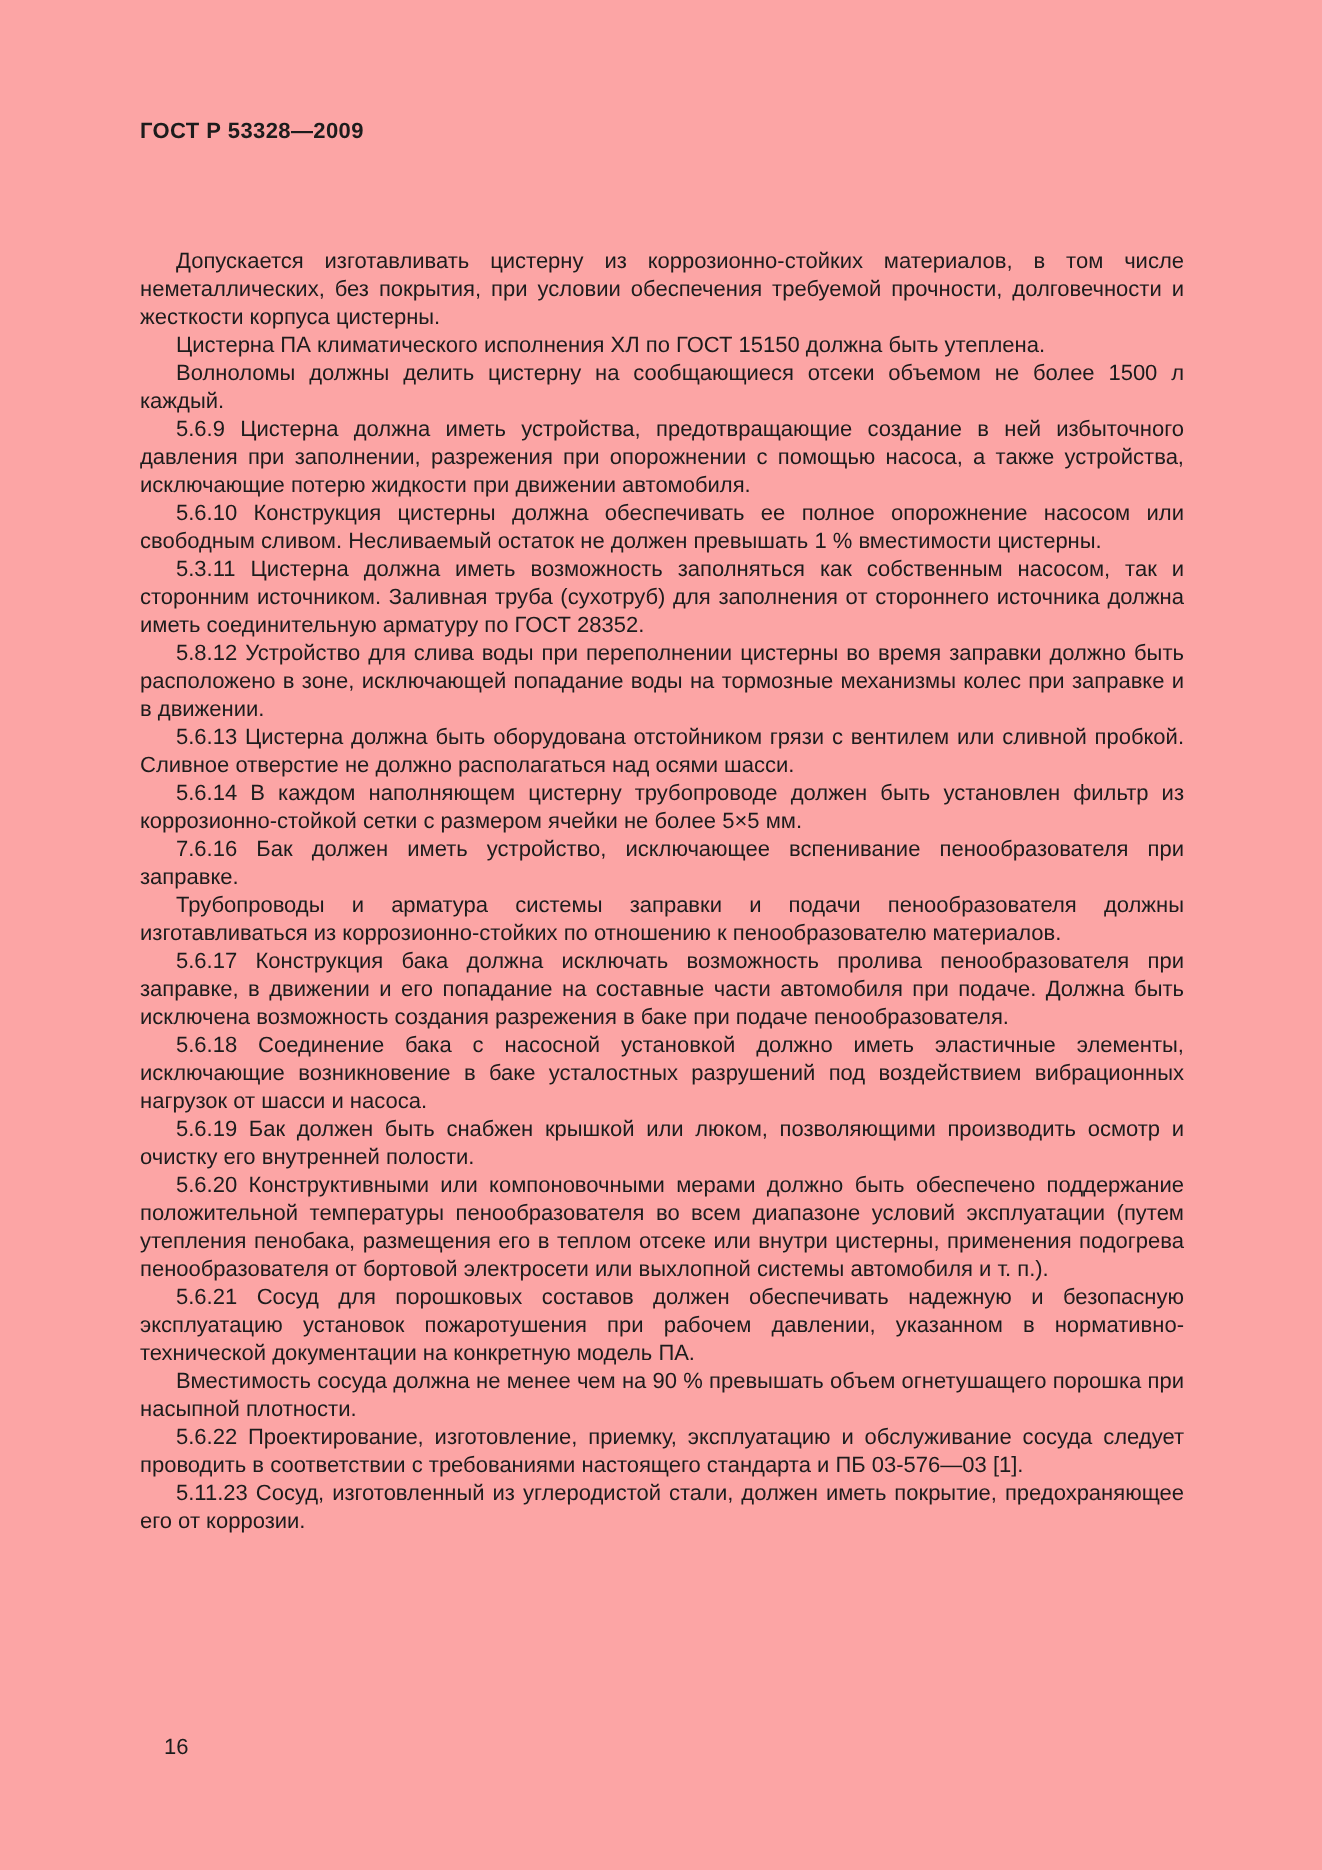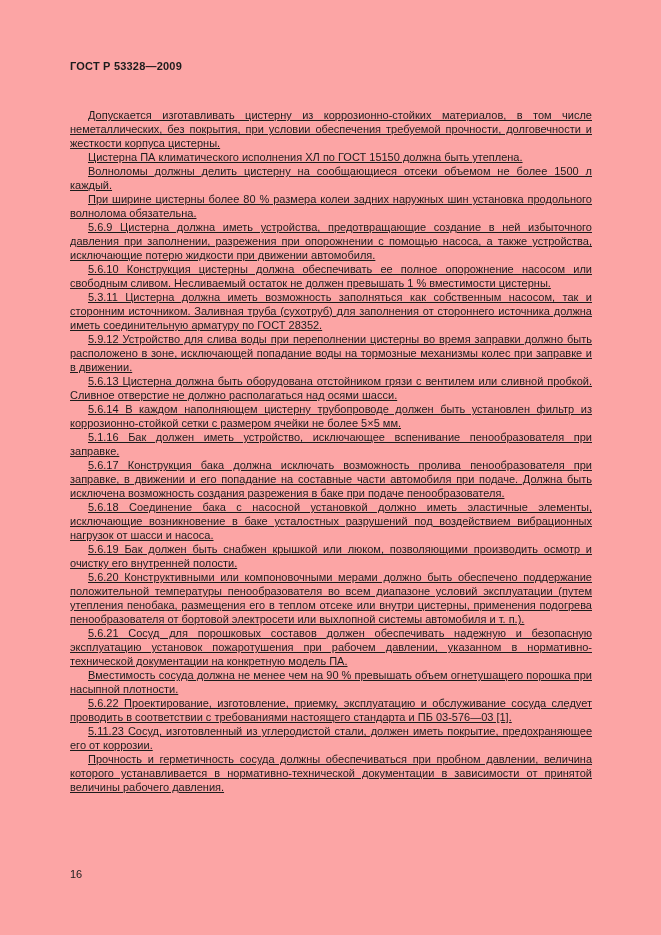--- a/index.html
+++ b/index.html
@@ -27,13 +27,12 @@
   }
   .doc-content {
     position: absolute;
-    top: 108px;
+    top: 124px;
     left: 70px;
     width: 522px;
     font-size: 11px;
     line-height: 14px;
     text-align: justify;
-    text-decoration: underline;
   }
   .para {
     margin: 0;

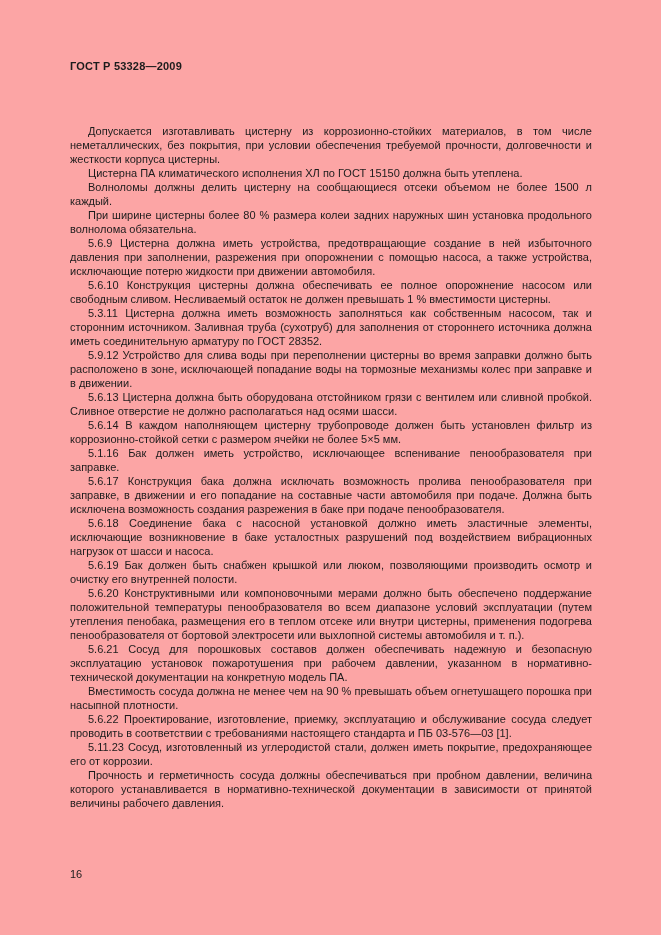--- a/index.html
+++ b/index.html
@@ -56,7 +56,6 @@
       <p class="para">Допускается изготавливать цистерну из коррозионно-стойких материалов, в том числе неметаллических, без покрытия, при условии обеспечения требуемой прочности, долговечности и жесткости корпуса цистерны.</p>
       <p class="para">Цистерна ПА климатического исполнения ХЛ по ГОСТ 15150 должна быть утеплена.</p>
       <p class="para">Волноломы должны делить цистерну на сообщающиеся отсеки объемом не более 1500 л каждый.</p>
-      <p class="para">При ширине цистерны более 80 % размера колеи задних наружных шин установка продольного волнолома обязательна.</p>
       <p class="para">5.6.9 Цистерна должна иметь устройства, предотвращающие создание в ней избыточного давления при заполнении, разрежения при опорожнении с помощью насоса, а также устройства, исключающие потерю жидкости при движении автомобиля.</p>
       <p class="para">5.6.10 Конструкция цистерны должна обеспечивать ее полное опорожнение насосом или свободным сливом. Несливаемый остаток не должен превышать 1 % вместимости цистерны.</p>
       <p class="para">5.3.11 Цистерна должна иметь возможность заполняться как собственным насосом, так и сторонним источником. Заливная труба (сухотруб) для заполнения от стороннего источника должна иметь соединительную арматуру по ГОСТ 28352.</p>

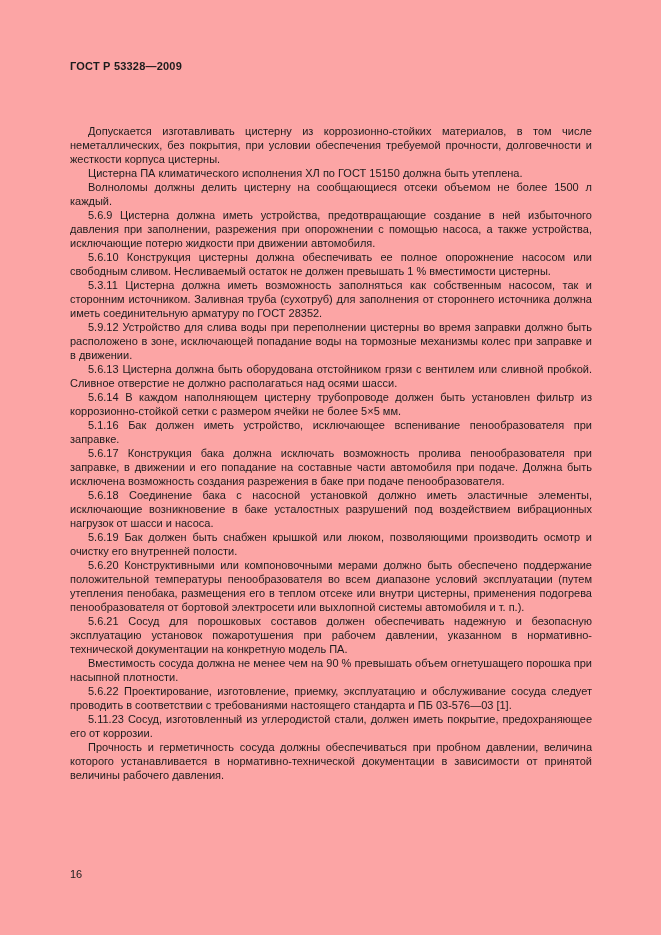--- a/index.html
+++ b/index.html
@@ -59,7 +59,7 @@
       <p class="para">5.6.9 Цистерна должна иметь устройства, предотвращающие создание в ней избыточного давления при заполнении, разрежения при опорожнении с помощью насоса, а также устройства, исключающие потерю жидкости при движении автомобиля.</p>
       <p class="para">5.6.10 Конструкция цистерны должна обеспечивать ее полное опорожнение насосом или свободным сливом. Несливаемый остаток не должен превышать 1 % вместимости цистерны.</p>
       <p class="para">5.3.11 Цистерна должна иметь возможность заполняться как собственным насосом, так и сторонним источником. Заливная труба (сухотруб) для заполнения от стороннего источника должна иметь соединительную арматуру по ГОСТ 28352.</p>
-      <p class="para">5.9.12 Устройство для слива воды при переполнении цистерны во время заправки должно быть расположено в зоне, исключающей попадание воды на тормозные механизмы колес при заправке и в движении.</p>
+      <p class="para">5.8.12 Устройство для слива воды при переполнении цистерны во время заправки должно быть расположено в зоне, исключающей попадание воды на тормозные механизмы колес при заправке и в движении.</p>
       <p class="para">5.6.13 Цистерна должна быть оборудована отстойником грязи с вентилем или сливной пробкой. Сливное отверстие не должно располагаться над осями шасси.</p>
       <p class="para">5.6.14 В каждом наполняющем цистерну трубопроводе должен быть установлен фильтр из коррозионно-стойкой сетки с размером ячейки не более 5×5 мм.</p>
       <p class="para">5.1.16 Бак должен иметь устройство, исключающее вспенивание пенообразователя при заправке.</p>

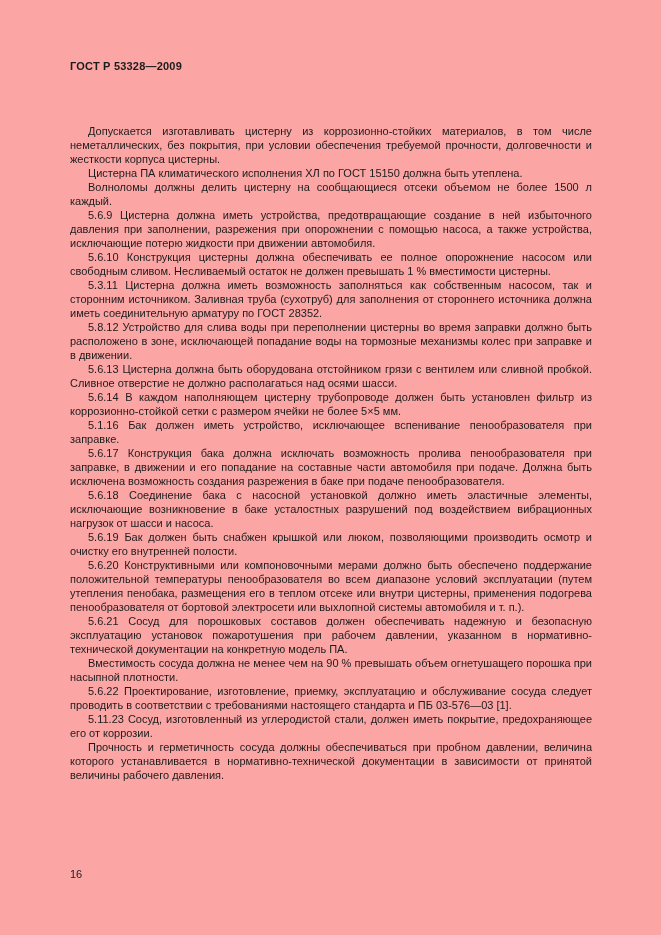--- a/index.html
+++ b/index.html
@@ -62,7 +62,7 @@
       <p class="para">5.8.12 Устройство для слива воды при переполнении цистерны во время заправки должно быть расположено в зоне, исключающей попадание воды на тормозные механизмы колес при заправке и в движении.</p>
       <p class="para">5.6.13 Цистерна должна быть оборудована отстойником грязи с вентилем или сливной пробкой. Сливное отверстие не должно располагаться над осями шасси.</p>
       <p class="para">5.6.14 В каждом наполняющем цистерну трубопроводе должен быть установлен фильтр из коррозионно-стойкой сетки с размером ячейки не более 5×5 мм.</p>
-      <p class="para">5.1.16 Бак должен иметь устройство, исключающее вспенивание пенообразователя при заправке.</p>
+      <p class="para">7.6.16 Бак должен иметь устройство, исключающее вспенивание пенообразователя при заправке.</p>
       <p class="para">5.6.17 Конструкция бака должна исключать возможность пролива пенообразователя при заправке, в движении и его попадание на составные части автомобиля при подаче. Должна быть исключена возможность создания разрежения в баке при подаче пенообразователя.</p>
       <p class="para">5.6.18 Соединение бака с насосной установкой должно иметь эластичные элементы, исключающие возникновение в баке усталостных разрушений под воздействием вибрационных нагрузок от шасси и насоса.</p>
       <p class="para">5.6.19 Бак должен быть снабжен крышкой или люком, позволяющими производить осмотр и очистку его внутренней полости.</p>

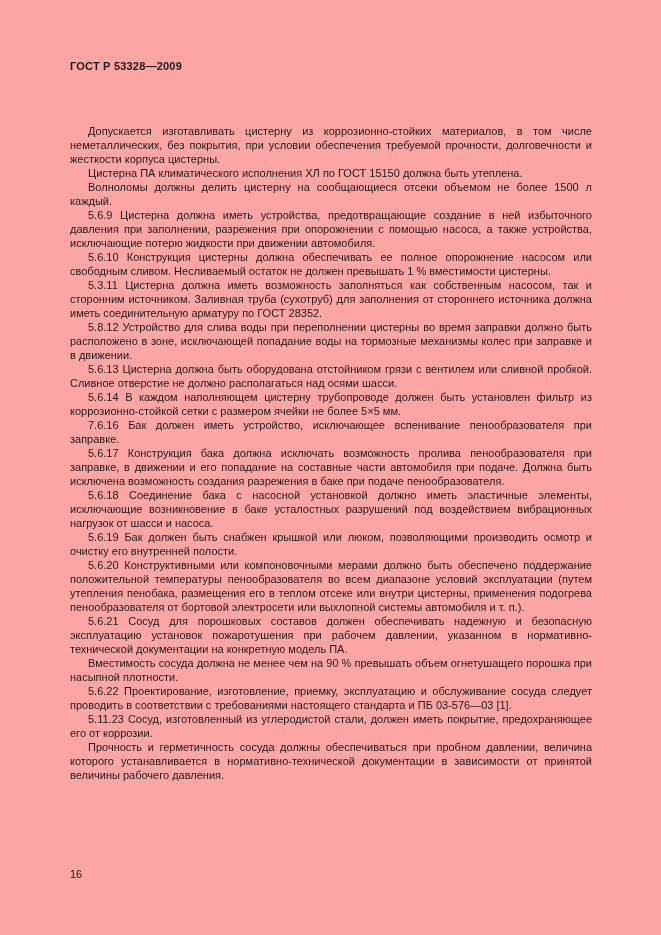--- a/index.html
+++ b/index.html
@@ -63,6 +63,7 @@
       <p class="para">5.6.13 Цистерна должна быть оборудована отстойником грязи с вентилем или сливной пробкой. Сливное отверстие не должно располагаться над осями шасси.</p>
       <p class="para">5.6.14 В каждом наполняющем цистерну трубопроводе должен быть установлен фильтр из коррозионно-стойкой сетки с размером ячейки не более 5×5 мм.</p>
       <p class="para">7.6.16 Бак должен иметь устройство, исключающее вспенивание пенообразователя при заправке.</p>
+      <p class="para">Трубопроводы и арматура системы заправки и подачи пенообразователя должны изготавливаться из коррозионно-стойких по отношению к пенообразователю материалов.</p>
       <p class="para">5.6.17 Конструкция бака должна исключать возможность пролива пенообразователя при заправке, в движении и его попадание на составные части автомобиля при подаче. Должна быть исключена возможность создания разрежения в баке при подаче пенообразователя.</p>
       <p class="para">5.6.18 Соединение бака с насосной установкой должно иметь эластичные элементы, исключающие возникновение в баке усталостных разрушений под воздействием вибрационных нагрузок от шасси и насоса.</p>
       <p class="para">5.6.19 Бак должен быть снабжен крышкой или люком, позволяющими производить осмотр и очистку его внутренней полости.</p>

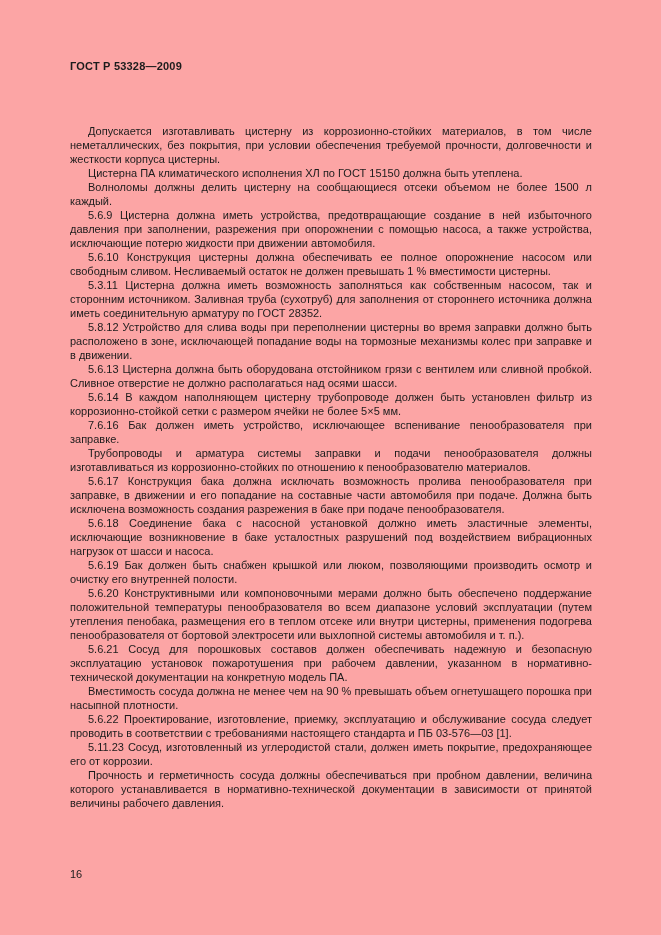--- a/index.html
+++ b/index.html
@@ -72,7 +72,6 @@
       <p class="para">Вместимость сосуда должна не менее чем на 90 % превышать объем огнетушащего порошка при насыпной плотности.</p>
       <p class="para">5.6.22 Проектирование, изготовление, приемку, эксплуатацию и обслуживание сосуда следует проводить в соответствии с требованиями настоящего стандарта и ПБ 03-576—03 [1].</p>
       <p class="para">5.11.23 Сосуд, изготовленный из углеродистой стали, должен иметь покрытие, предохраняющее его от коррозии.</p>
-      <p class="para">Прочность и герметичность сосуда должны обеспечиваться при пробном давлении, величина которого устанавливается в нормативно-технической документации в зависимости от принятой величины рабочего давления.</p>
     </div>
 
   <div class="page-number">16</div>

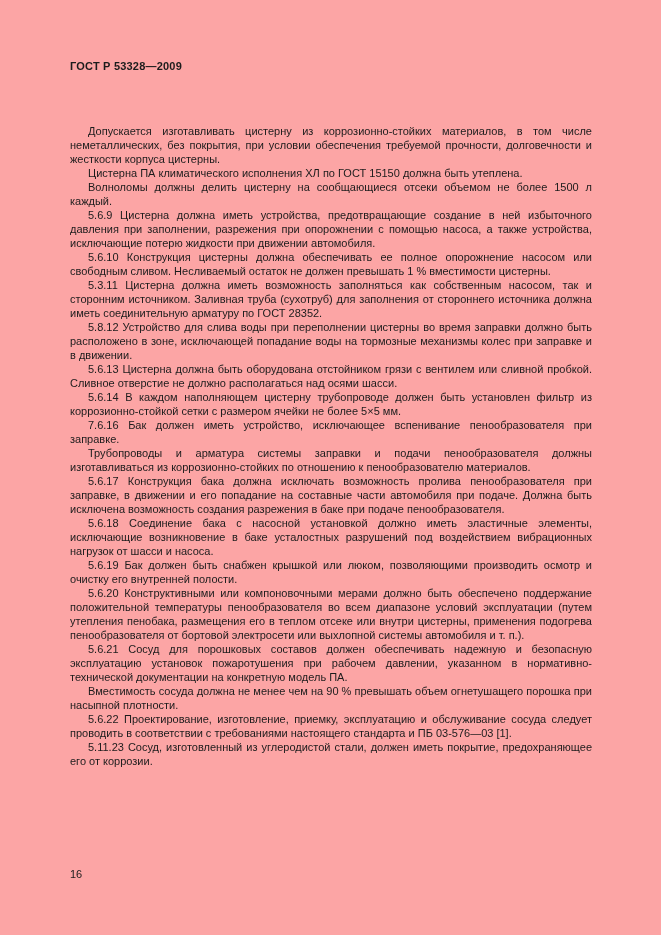--- a/index.html
+++ b/index.html
@@ -42,7 +42,7 @@
   .page-number {
     position: absolute;
     top: 868px;
-    left: 70px;
+    left: 82px;
     font-size: 11px;
   }
 </style>

